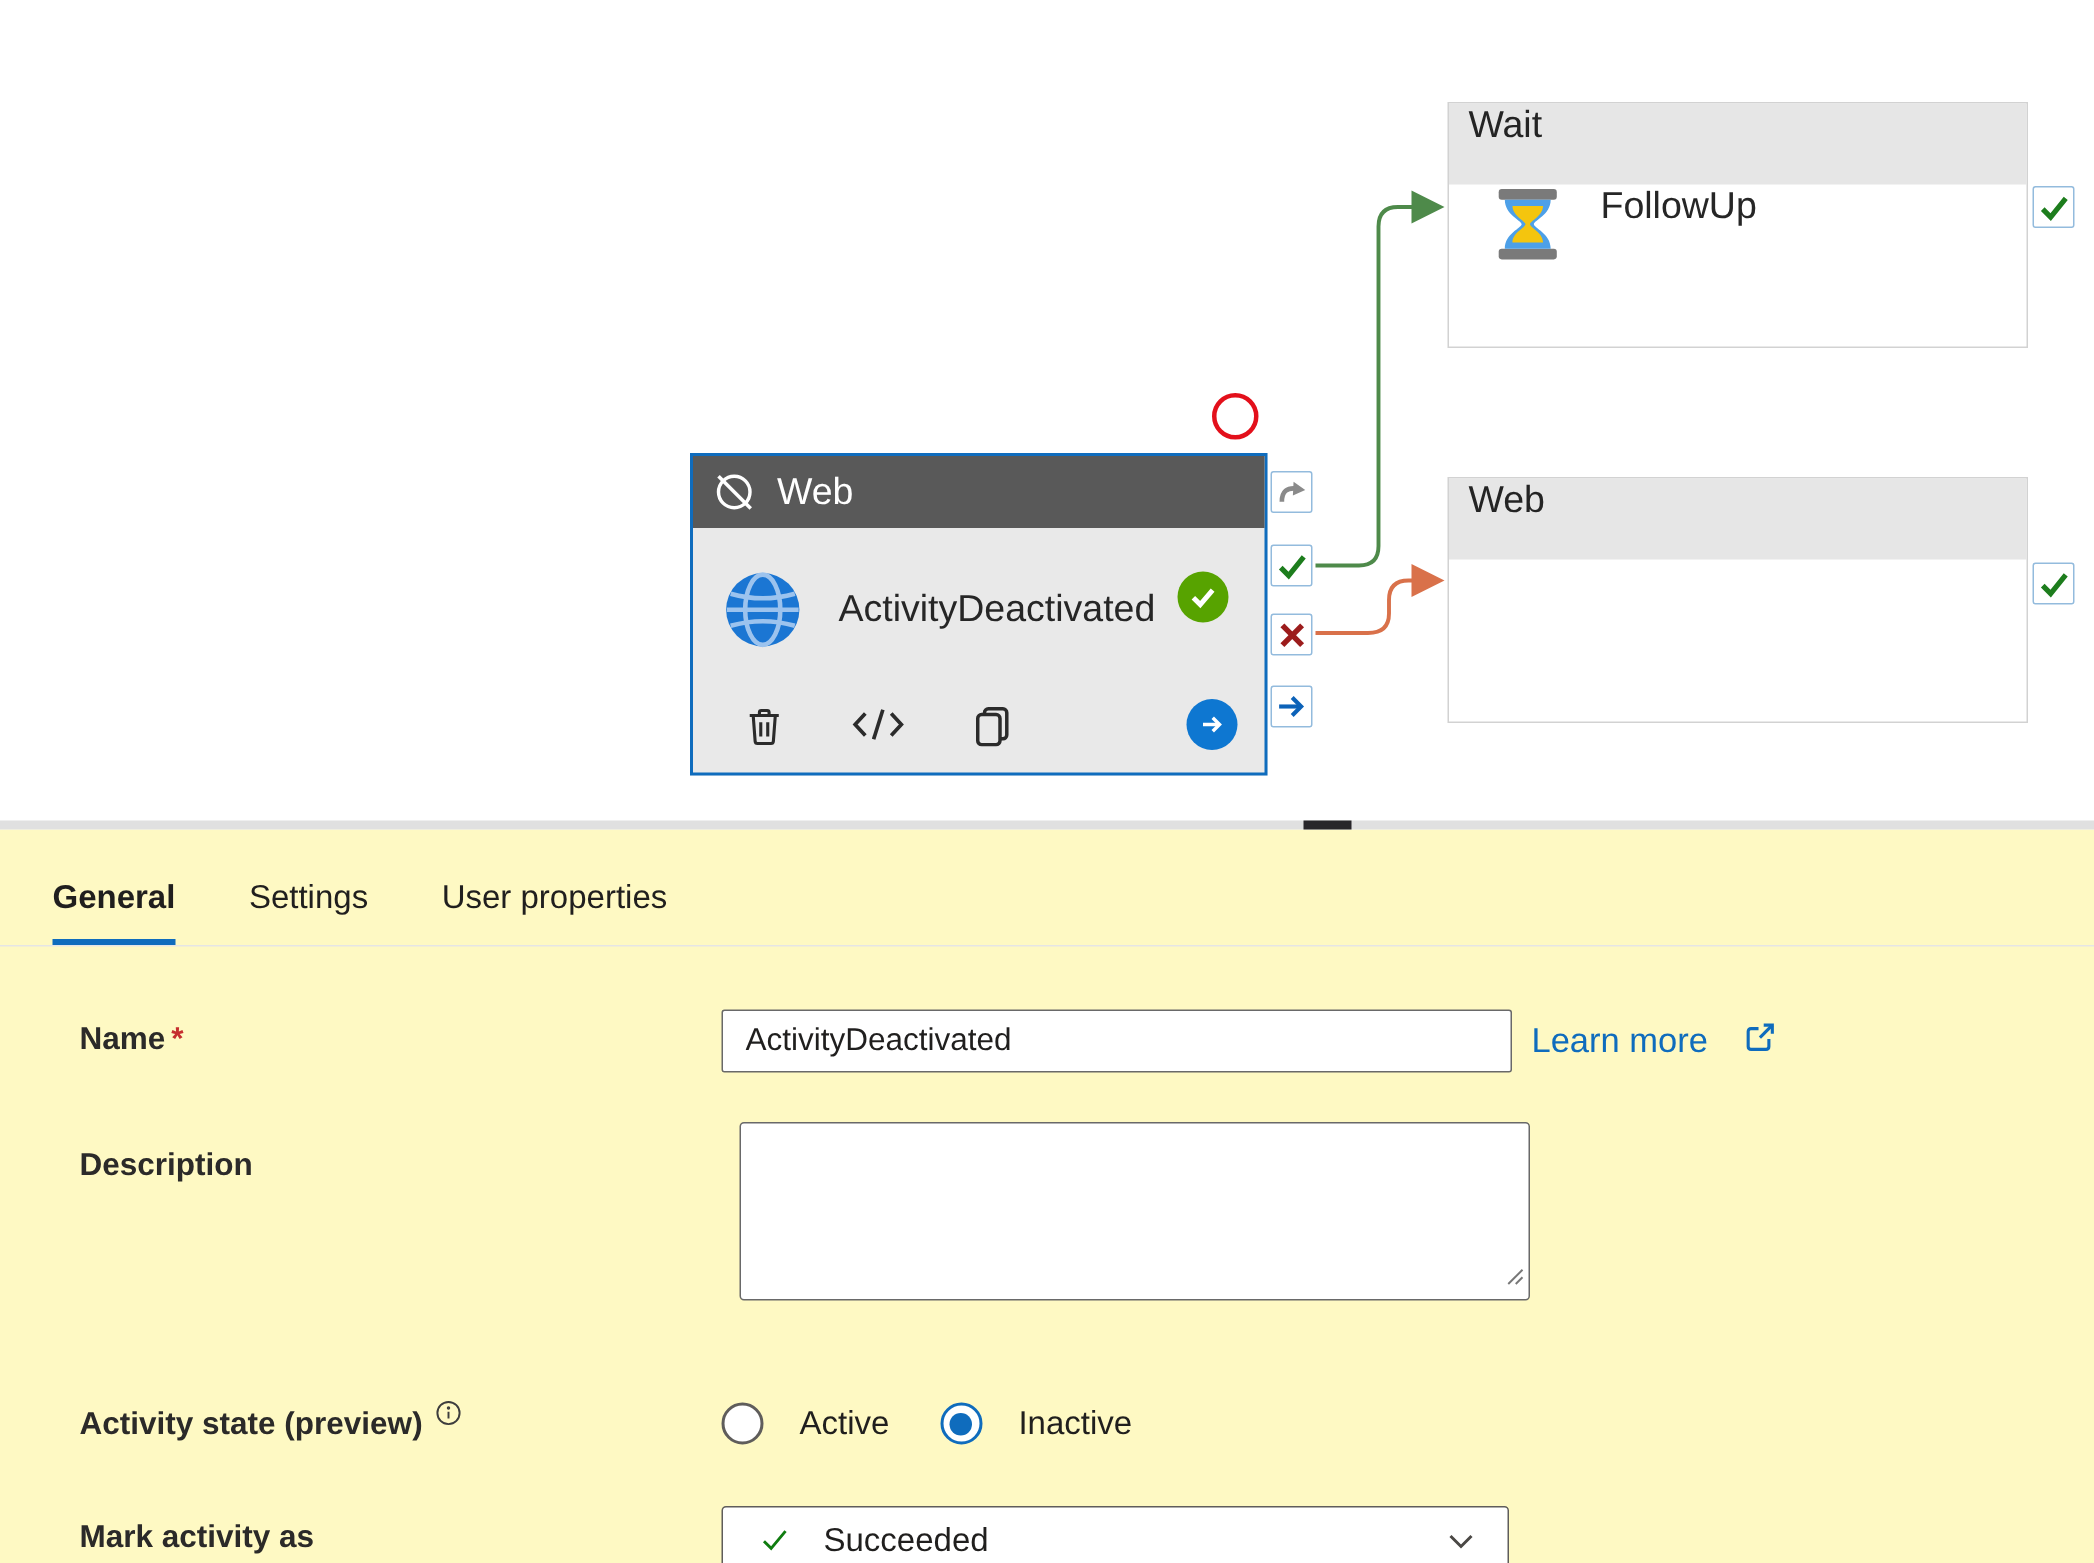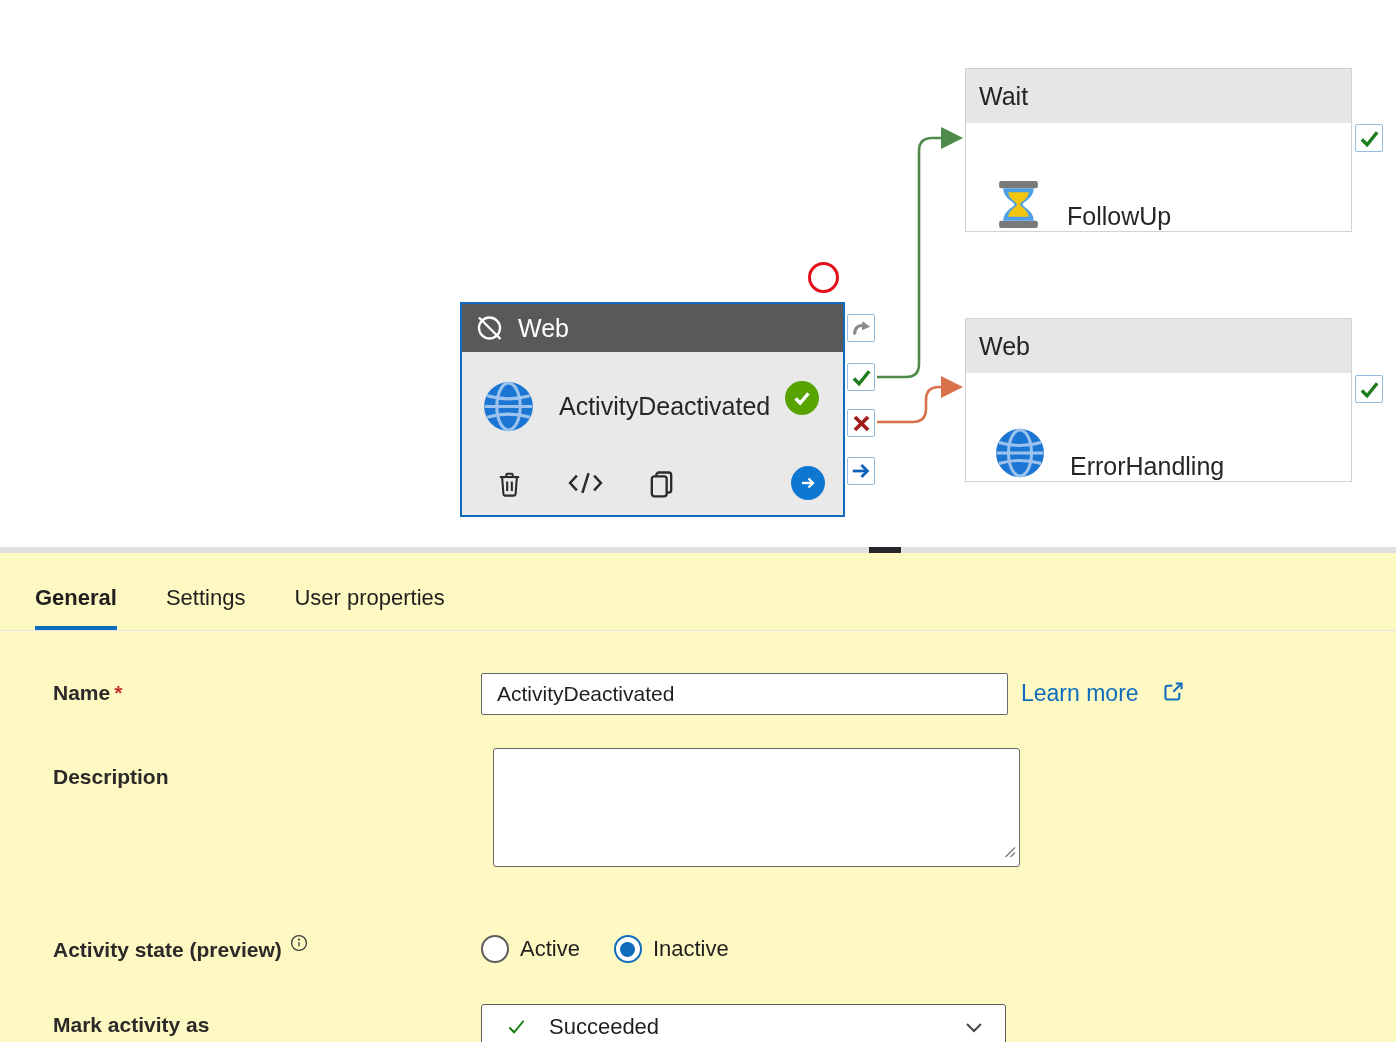--- a/index.html
+++ b/index.html
@@ -37,7 +37,7 @@
   
   .sub-node { position:absolute; width:387px; height:164px; border:1px solid #d2d2d2;
               background:#fff; }
-  .sub-node-header { height:54px; background:#e6e6e6; display:flex; align-items:center;
+  .sub-node-header { height:54px; background:#e6e6e6; display:flex; align-items:flex-start;
                      padding:0 13px; font-size:25px; color:#242424; }
   .sub-node-body { height:108px; display:flex; align-items:flex-end; padding:0 26px;
                    gap:22px; font-size:25px; color:#262626; }

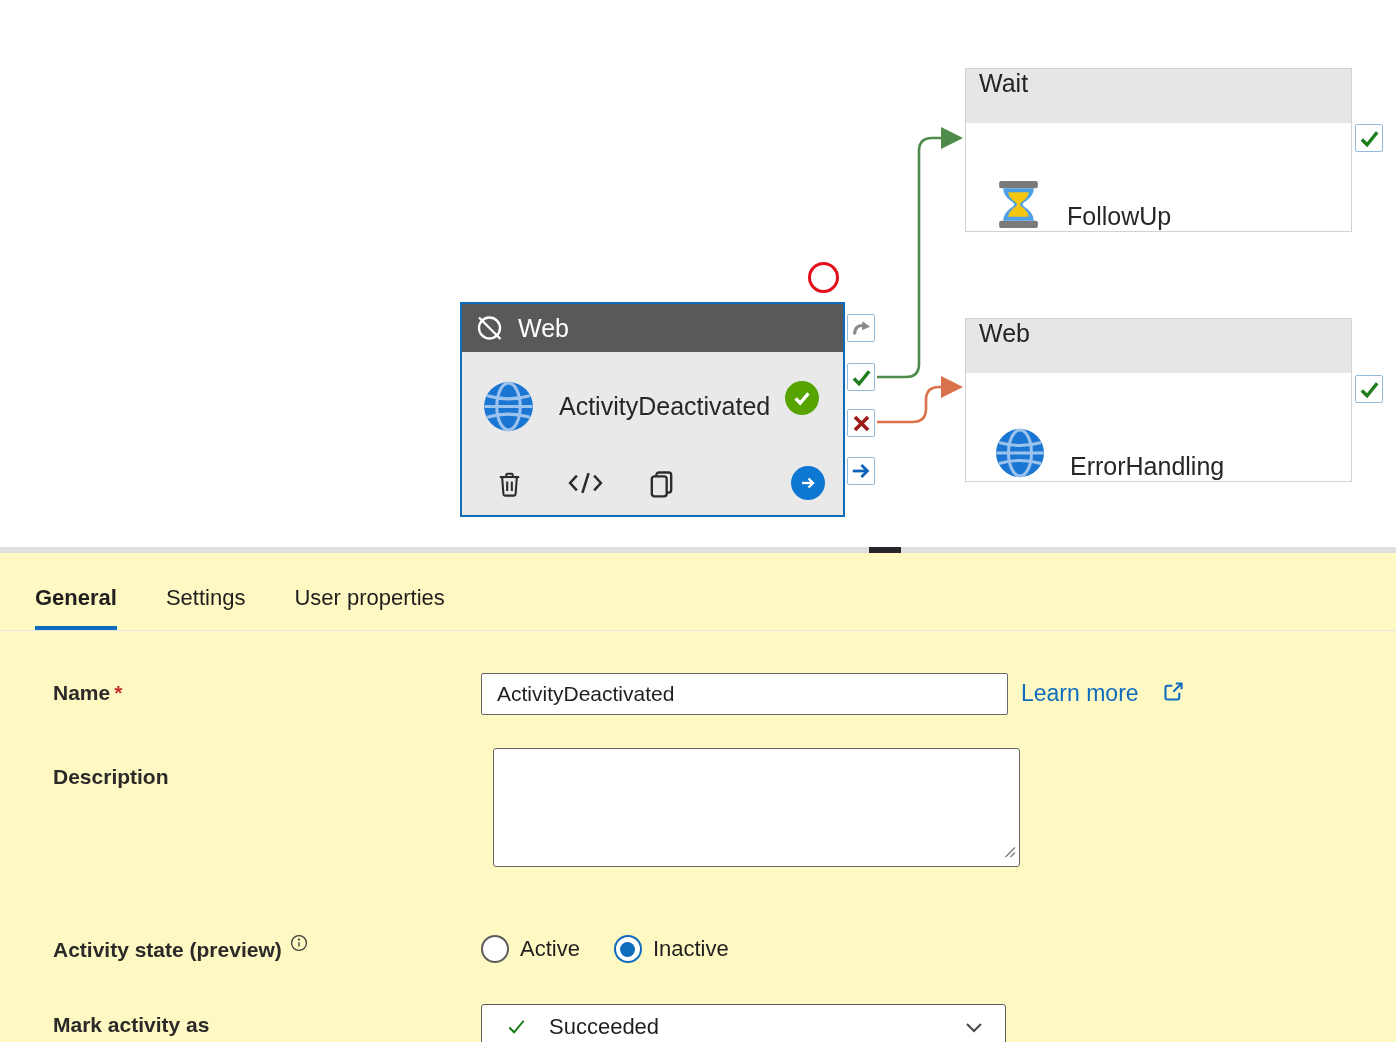--- a/index.html
+++ b/index.html
@@ -39,7 +39,7 @@
               background:#fff; }
   .sub-node-header { height:54px; background:#e6e6e6; display:flex; align-items:flex-start;
                      padding:0 13px; font-size:25px; color:#242424; }
-  .sub-node-body { height:108px; display:flex; align-items:flex-end; padding:0 26px;
+  .sub-node-body { height:108px; display:flex; align-items:flex-start; padding:0 26px;
                    gap:22px; font-size:25px; color:#262626; }
   .wait-node { left:965px; top:68px; }
   .error-node { left:965px; top:318px; }

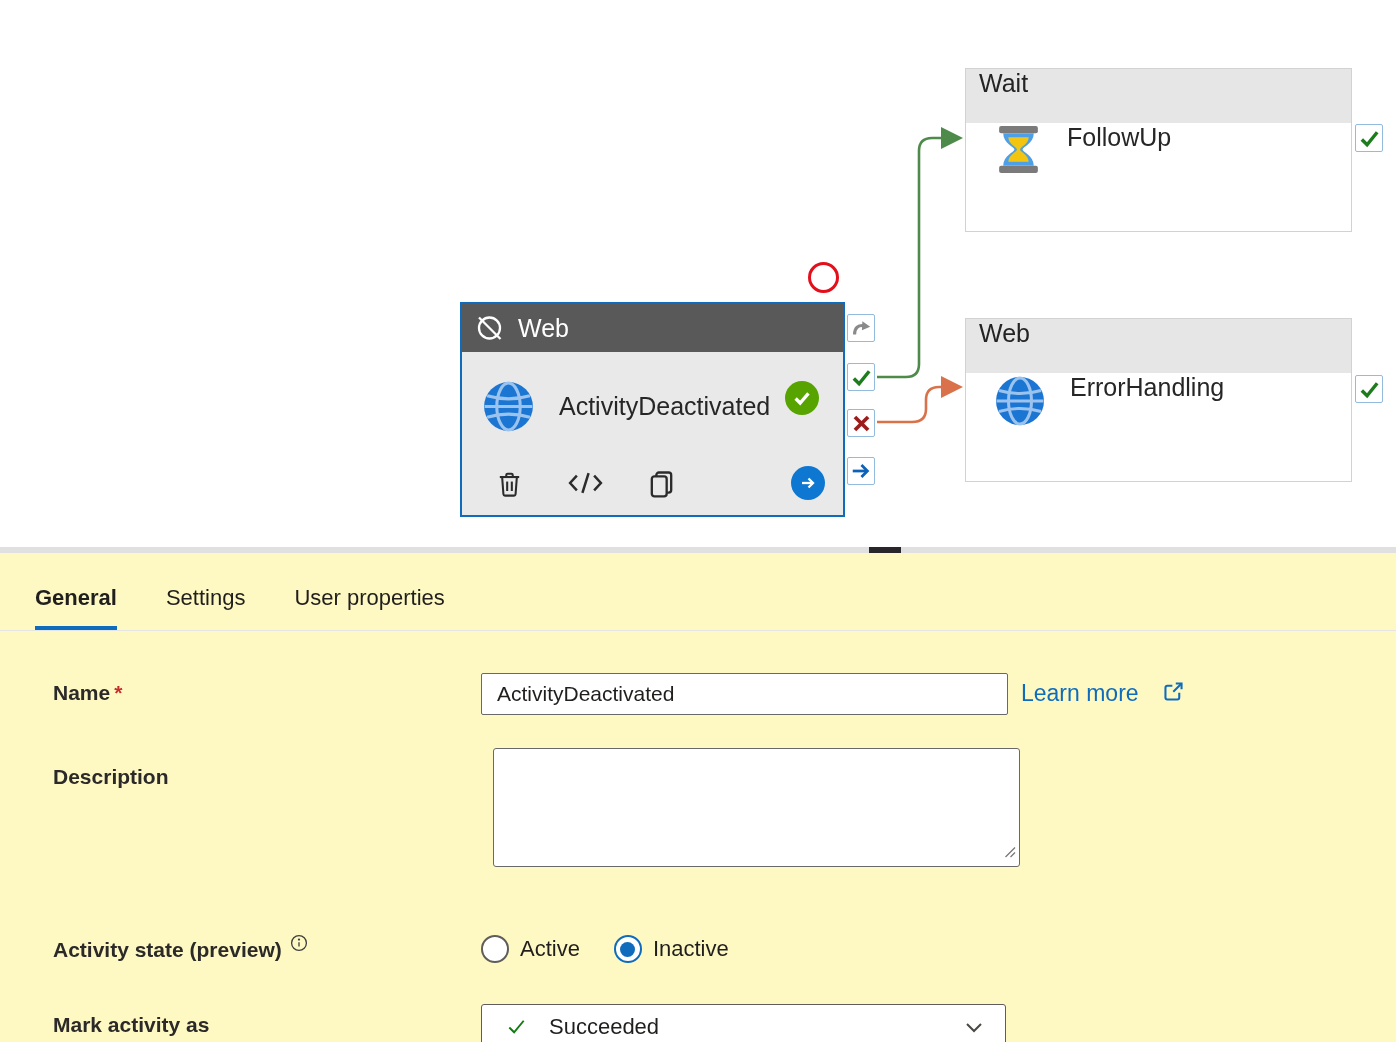--- a/index.html
+++ b/index.html
@@ -236,20 +236,6 @@
     <div class="sub-node-header">
       <span>Web</span>
     </div>
-    <div class="sub-node-body">
-      <span style="display:flex; flex-shrink:0;">
-        <svg width="56" height="56" viewBox="0 0 56 56">
-          <circle cx="28" cy="28" r="24" fill="#1b76d3"></circle>
-          <g fill="none" stroke="#9cc3ee" stroke-width="3">
-            <ellipse cx="28" cy="28" rx="11.5" ry="23"></ellipse>
-            <path d="M7 17.5 Q28 23.5 49 17.5"></path>
-            <line x1="4.5" y1="28" x2="51.5" y2="28"></line>
-            <path d="M7 38.5 Q28 32.5 49 38.5"></path>
-          </g>
-        </svg>
-      </span>
-      <span>ErrorHandling</span>
-    </div>
   </div>
   <div class="port" style="left:1355px; top:375px;">
     <span style="display:flex;">

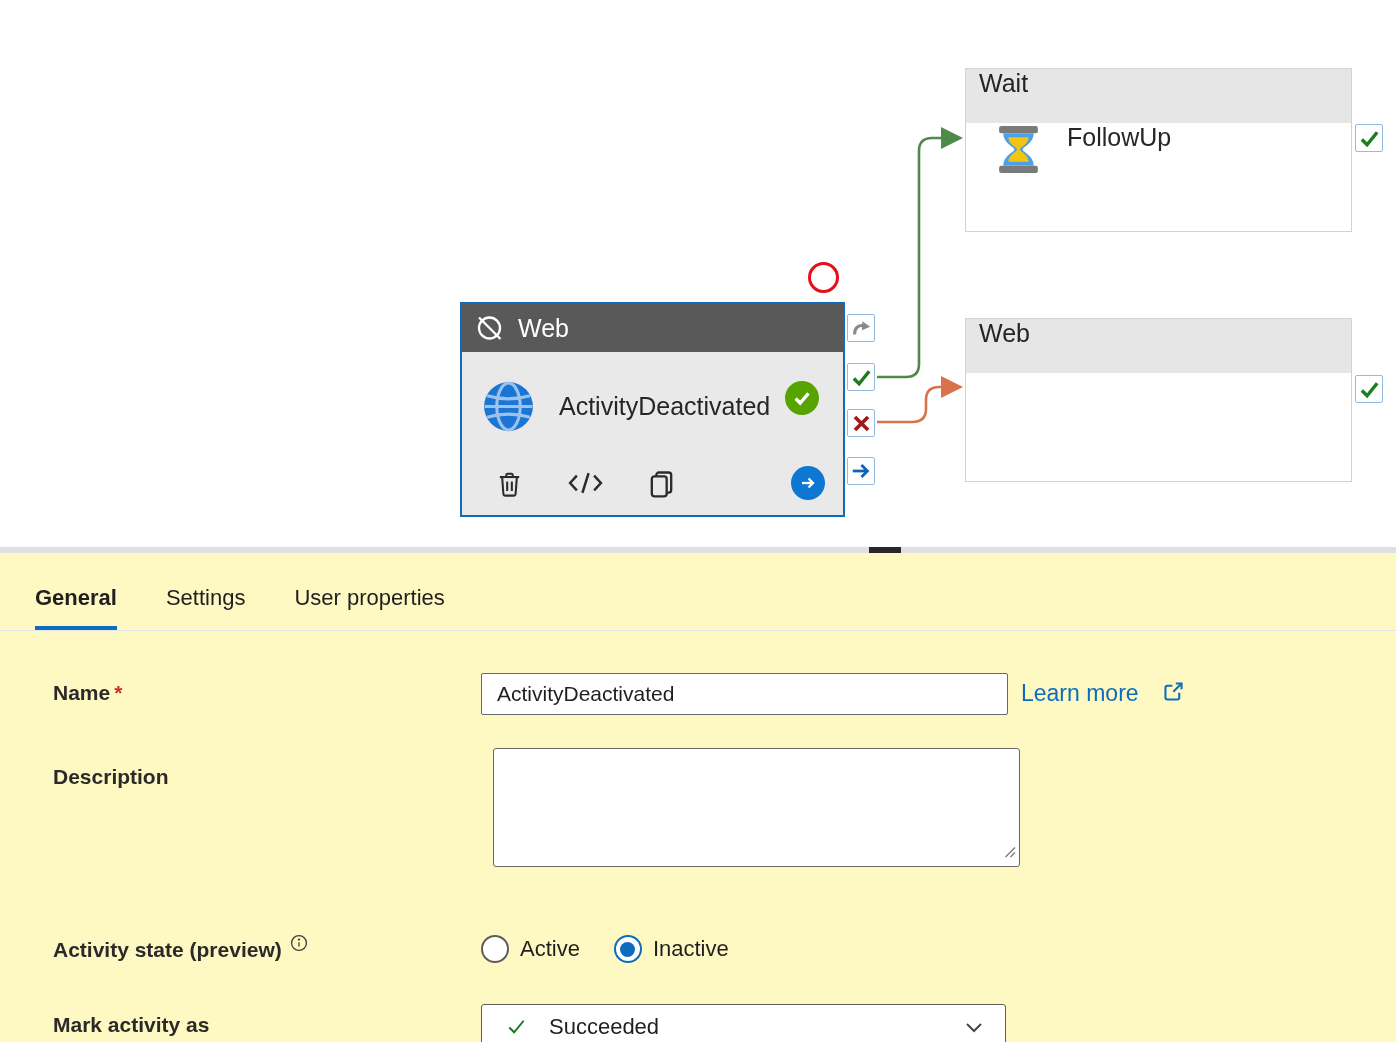--- a/index.html
+++ b/index.html
@@ -83,7 +83,7 @@
   .row-state .form-label { padding-top:3px; display:flex; align-items:flex-start; gap:8px; }
   .info-icon { position:relative; top:-5px; cursor:pointer; }
   .radio-group { display:flex; align-items:center; }
-  .radio-option { display:flex; align-items:center; gap:11px; cursor:pointer; }
+  .radio-option { display:flex; align-items:center; gap:24px; cursor:pointer; }
   .radio-option + .radio-option { margin-left:34px; }
   .radio-circle { width:28px; height:28px; border-radius:50%; border:2px solid #5f5d5b;
                   background:#fff; flex-shrink:0; }

